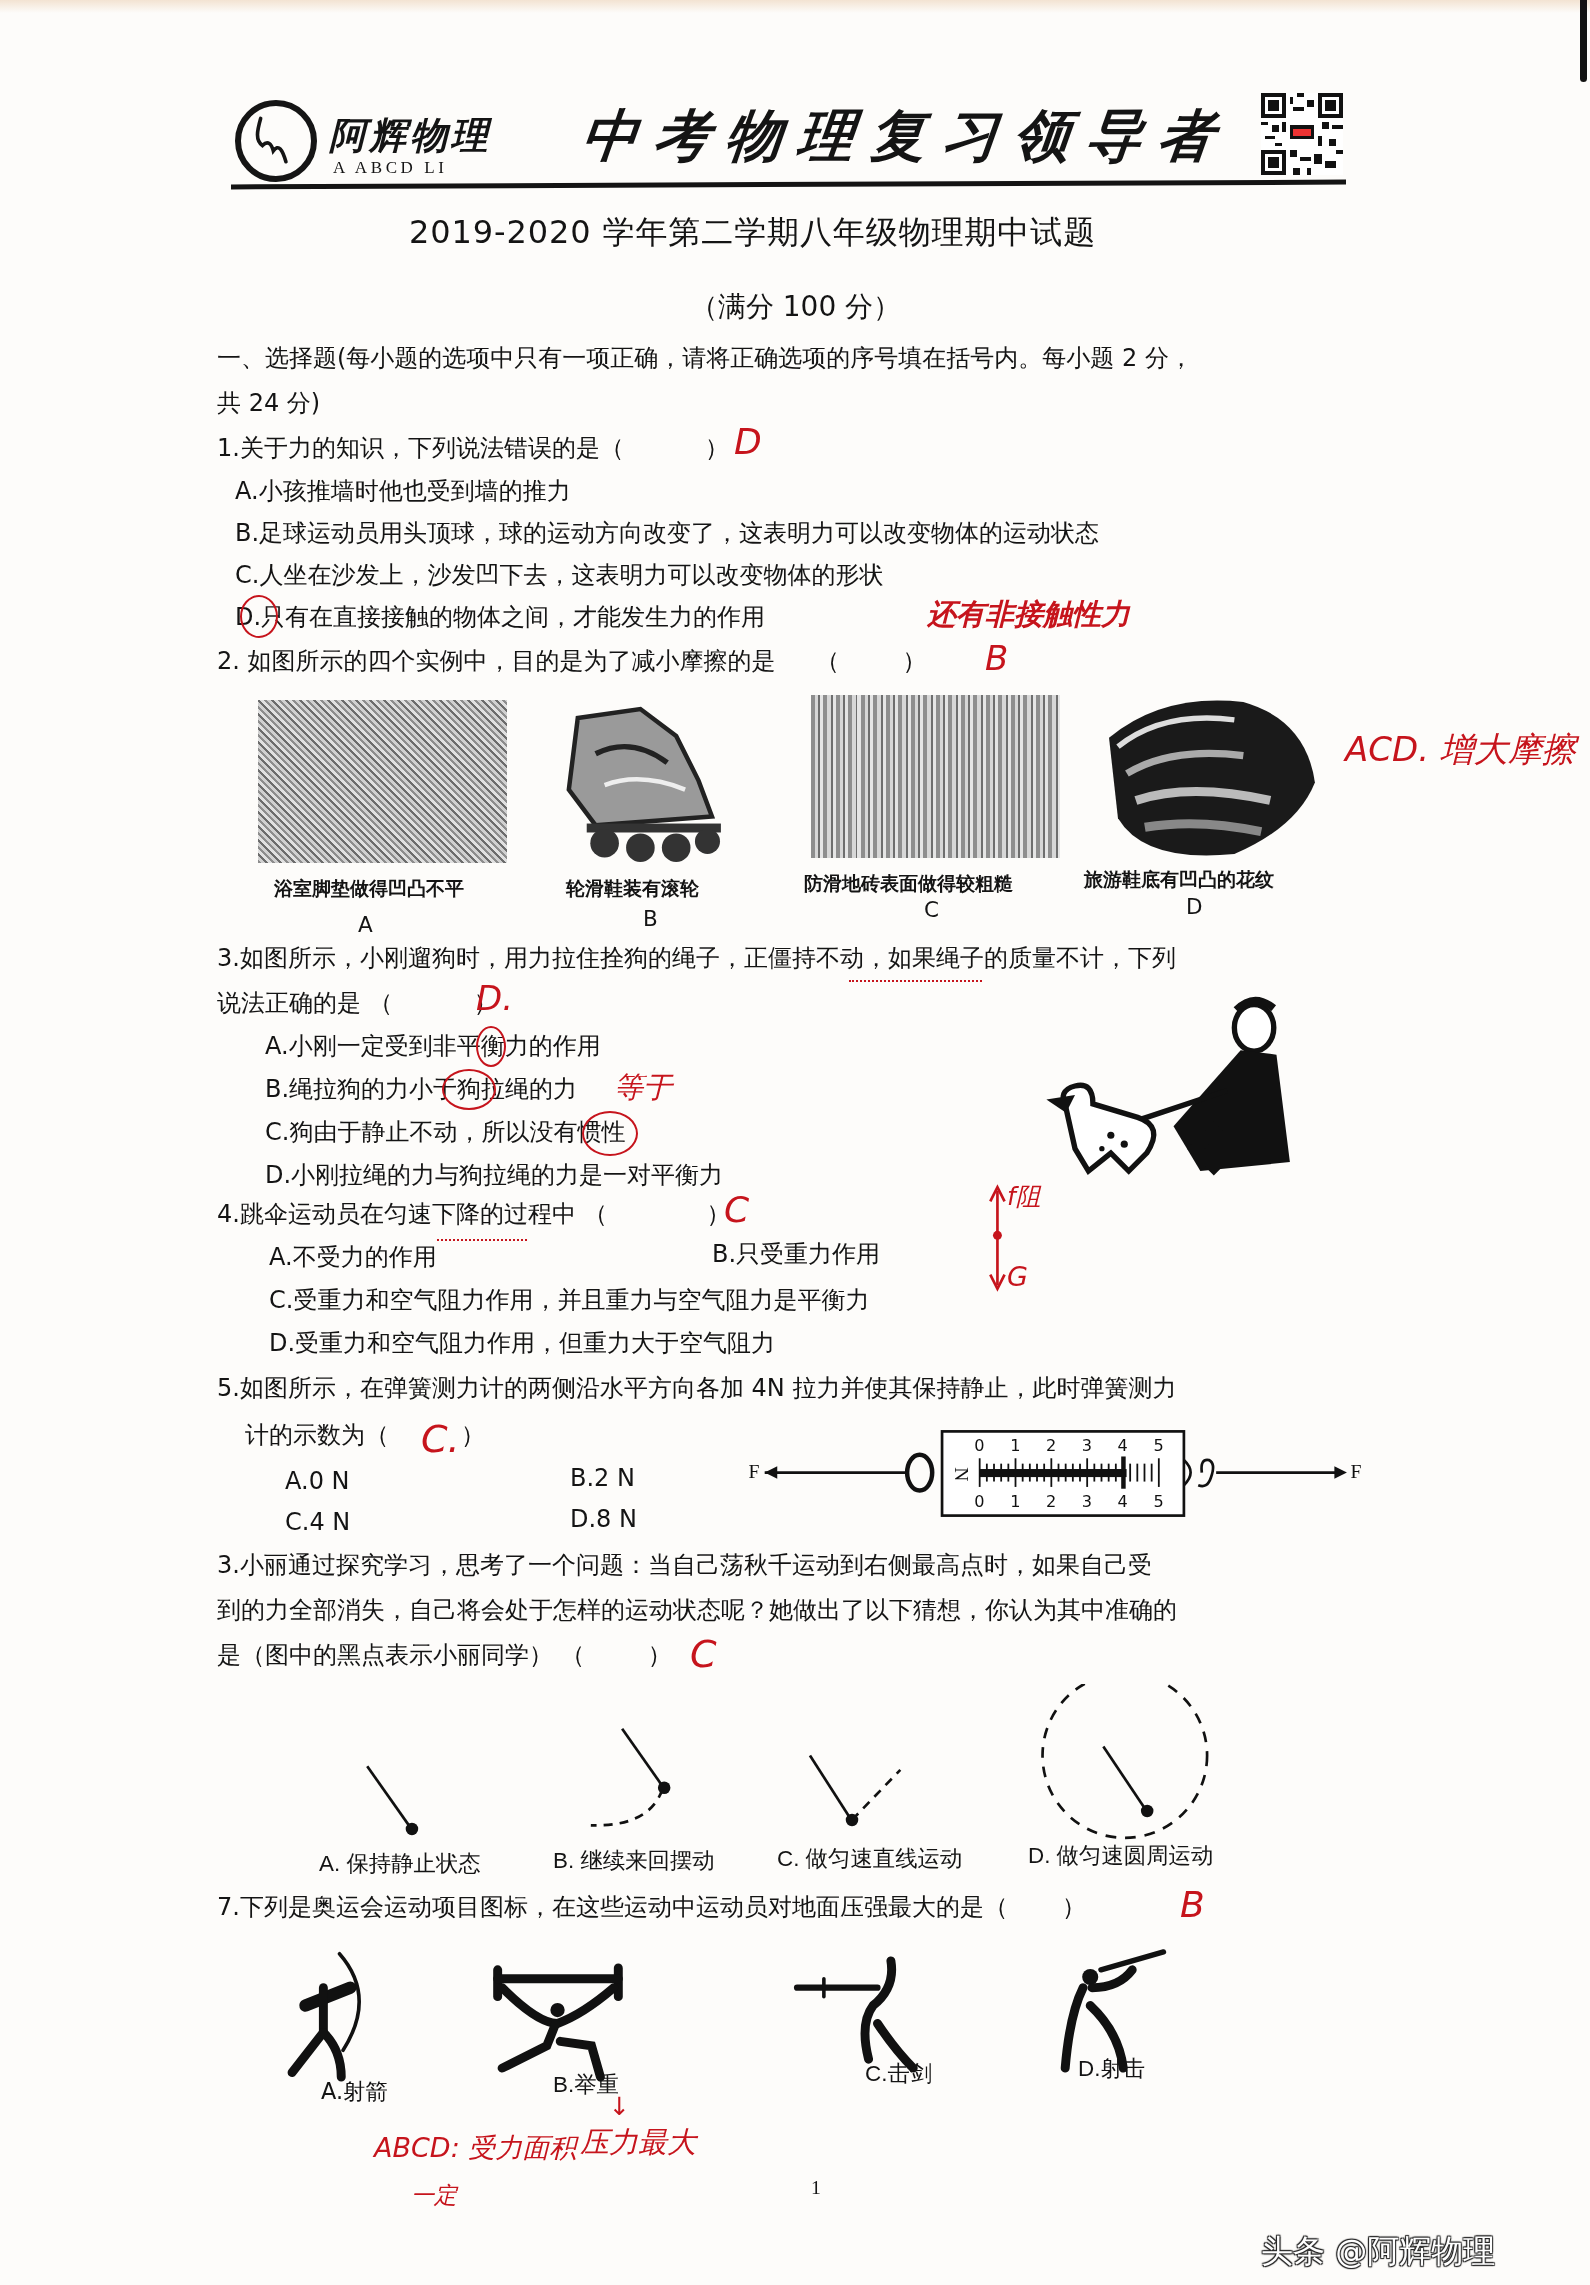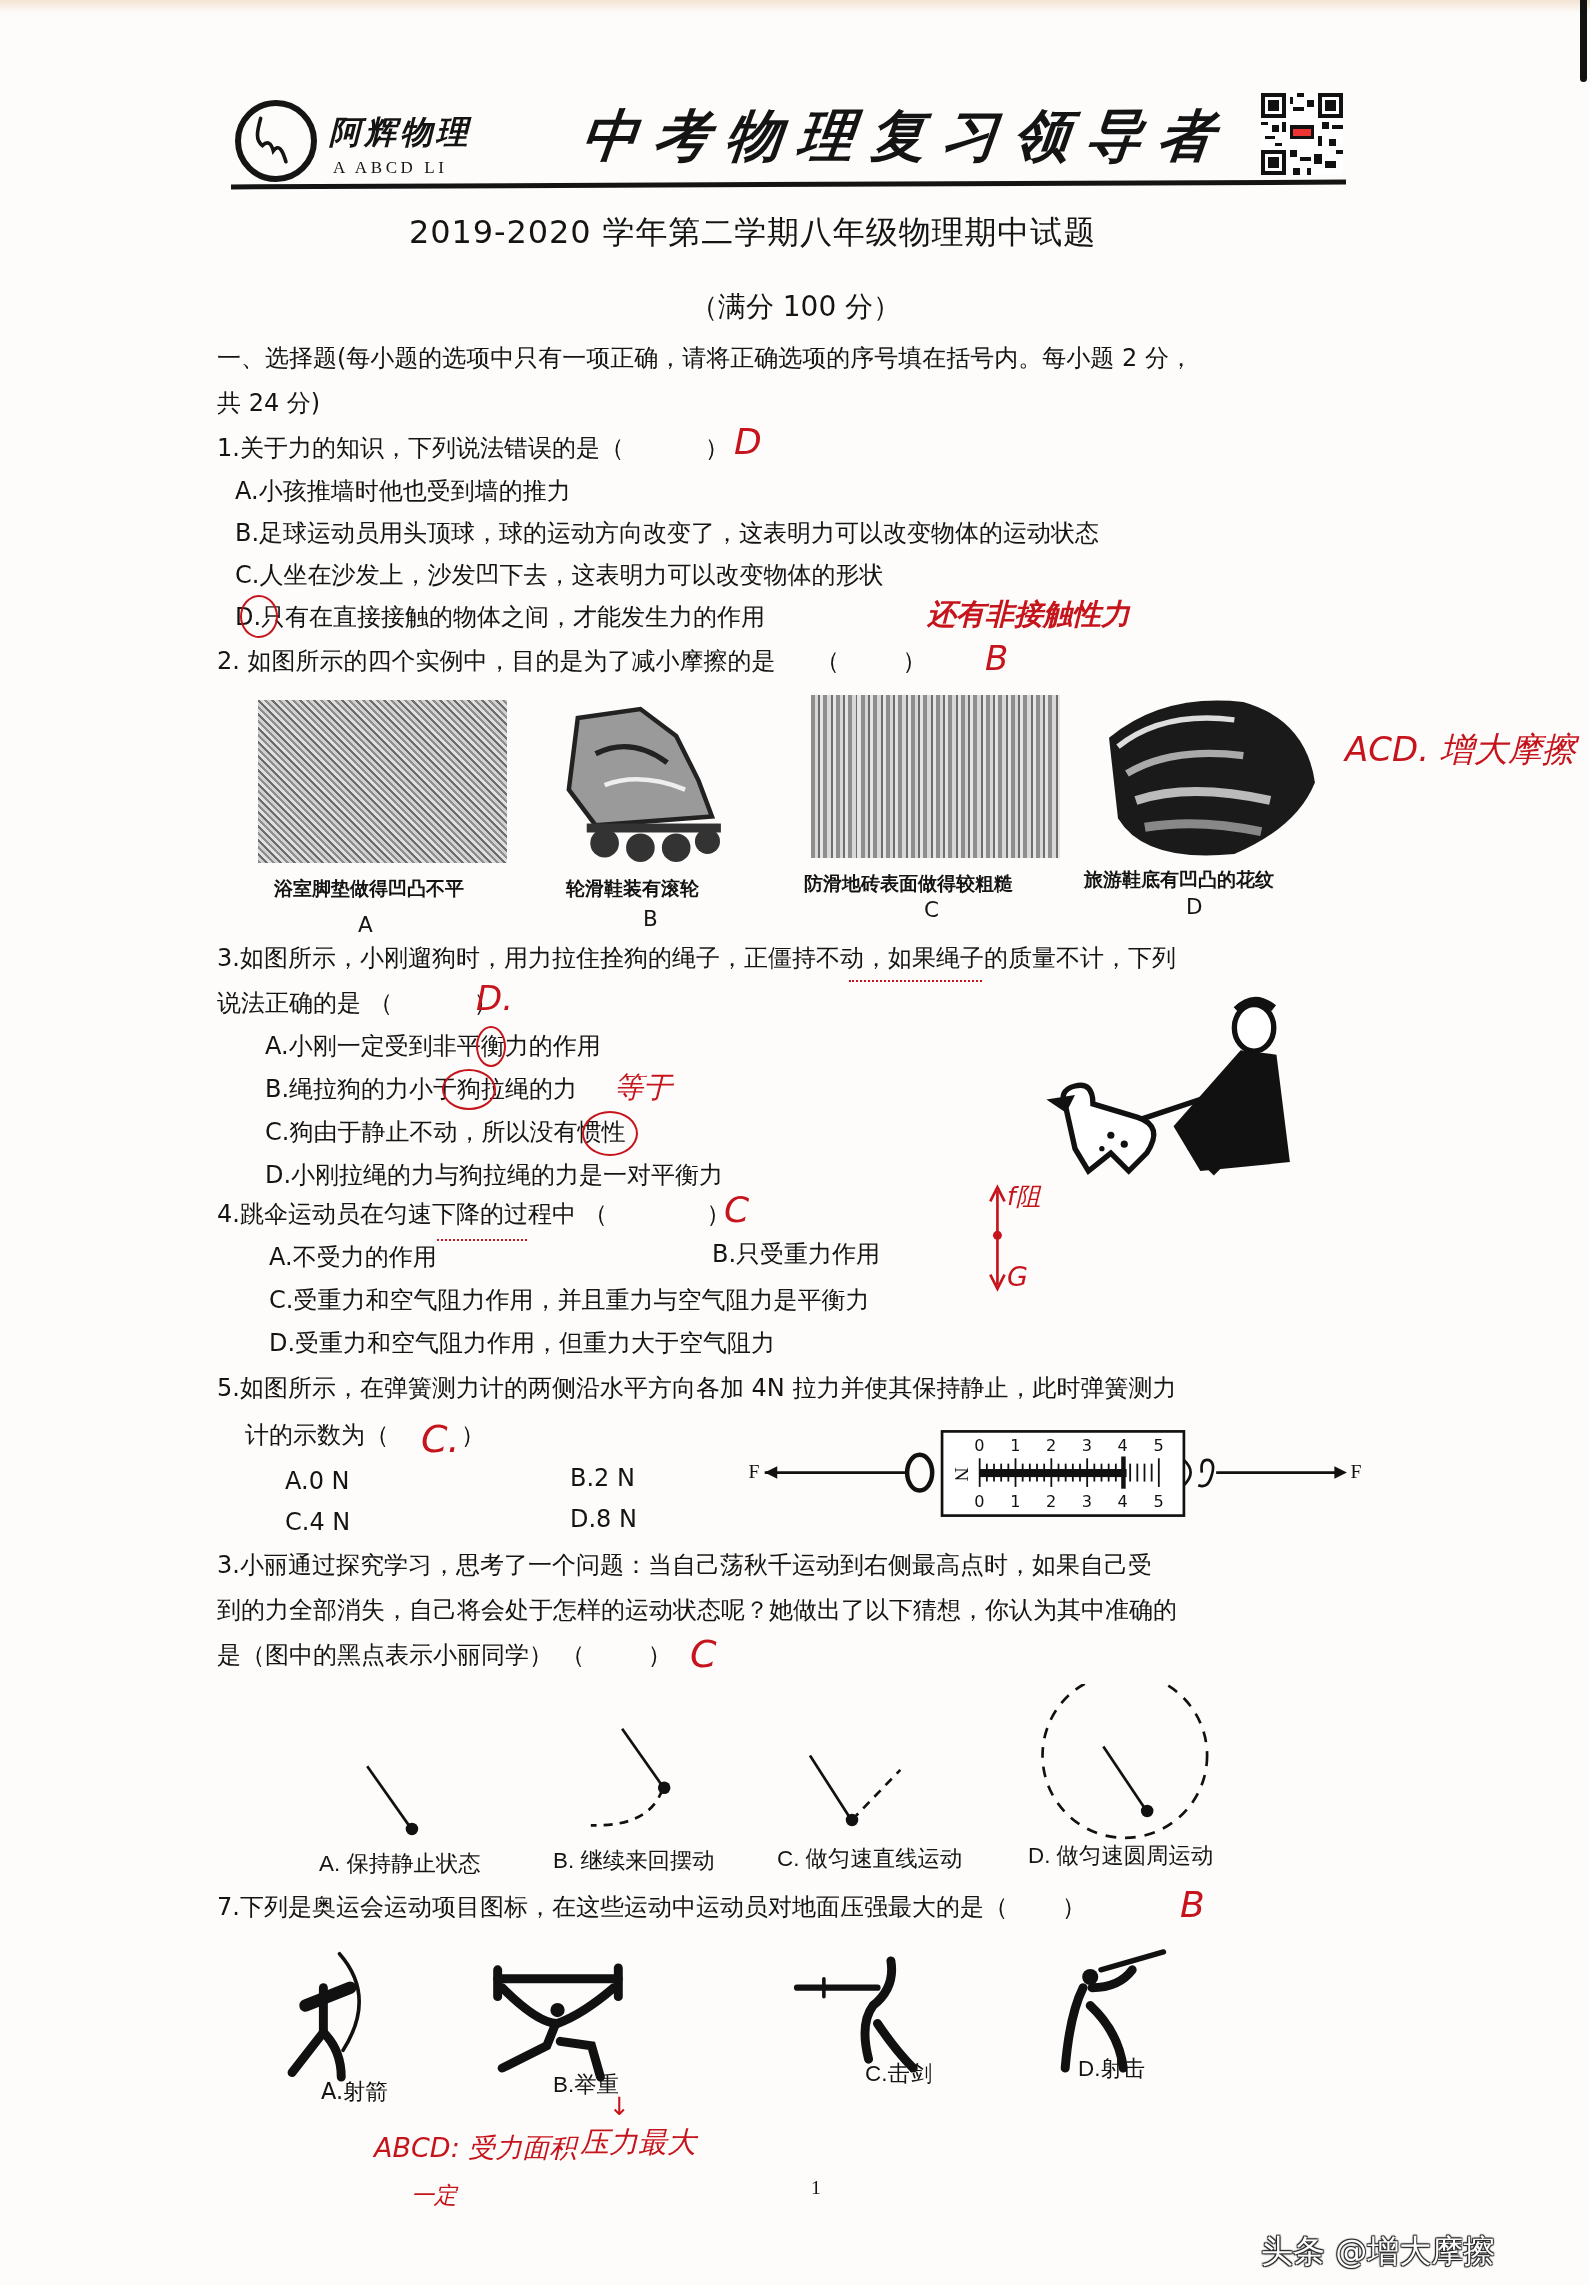--- a/index.html
+++ b/index.html
@@ -16,7 +16,7 @@
   
   .logo-circle { left:235px; top:100px; width:82px; height:82px; border:6.3px solid #151515; border-radius:50%; box-sizing:border-box; }
   .logo-circle svg { position:absolute; left:7.2px; top:7.2px; }
-  .logo-cn { left:329px; top:111px; font-size:32px; font-weight:bold; letter-spacing:3.6px; font-family:Liberation Serif, serif; font-style:italic; }
+  .logo-cn { left:329px; top:111px; font-size:37px; font-weight:bold; letter-spacing:3.6px; font-family:Liberation Serif, serif; font-style:italic; }
   .logo-en { left:333px; top:158px; font-size:17px; letter-spacing:3.6px; font-family:"Liberation Serif", serif; }
   .slogan { left:582px; top:99px; font-size:56px; font-weight:bold; letter-spacing:16px; font-style:italic; font-family:"DejaVu Serif", serif; transform:skewX(-6deg); }
   .qr { left:1261px; top:93px; width:82px; height:82px; }

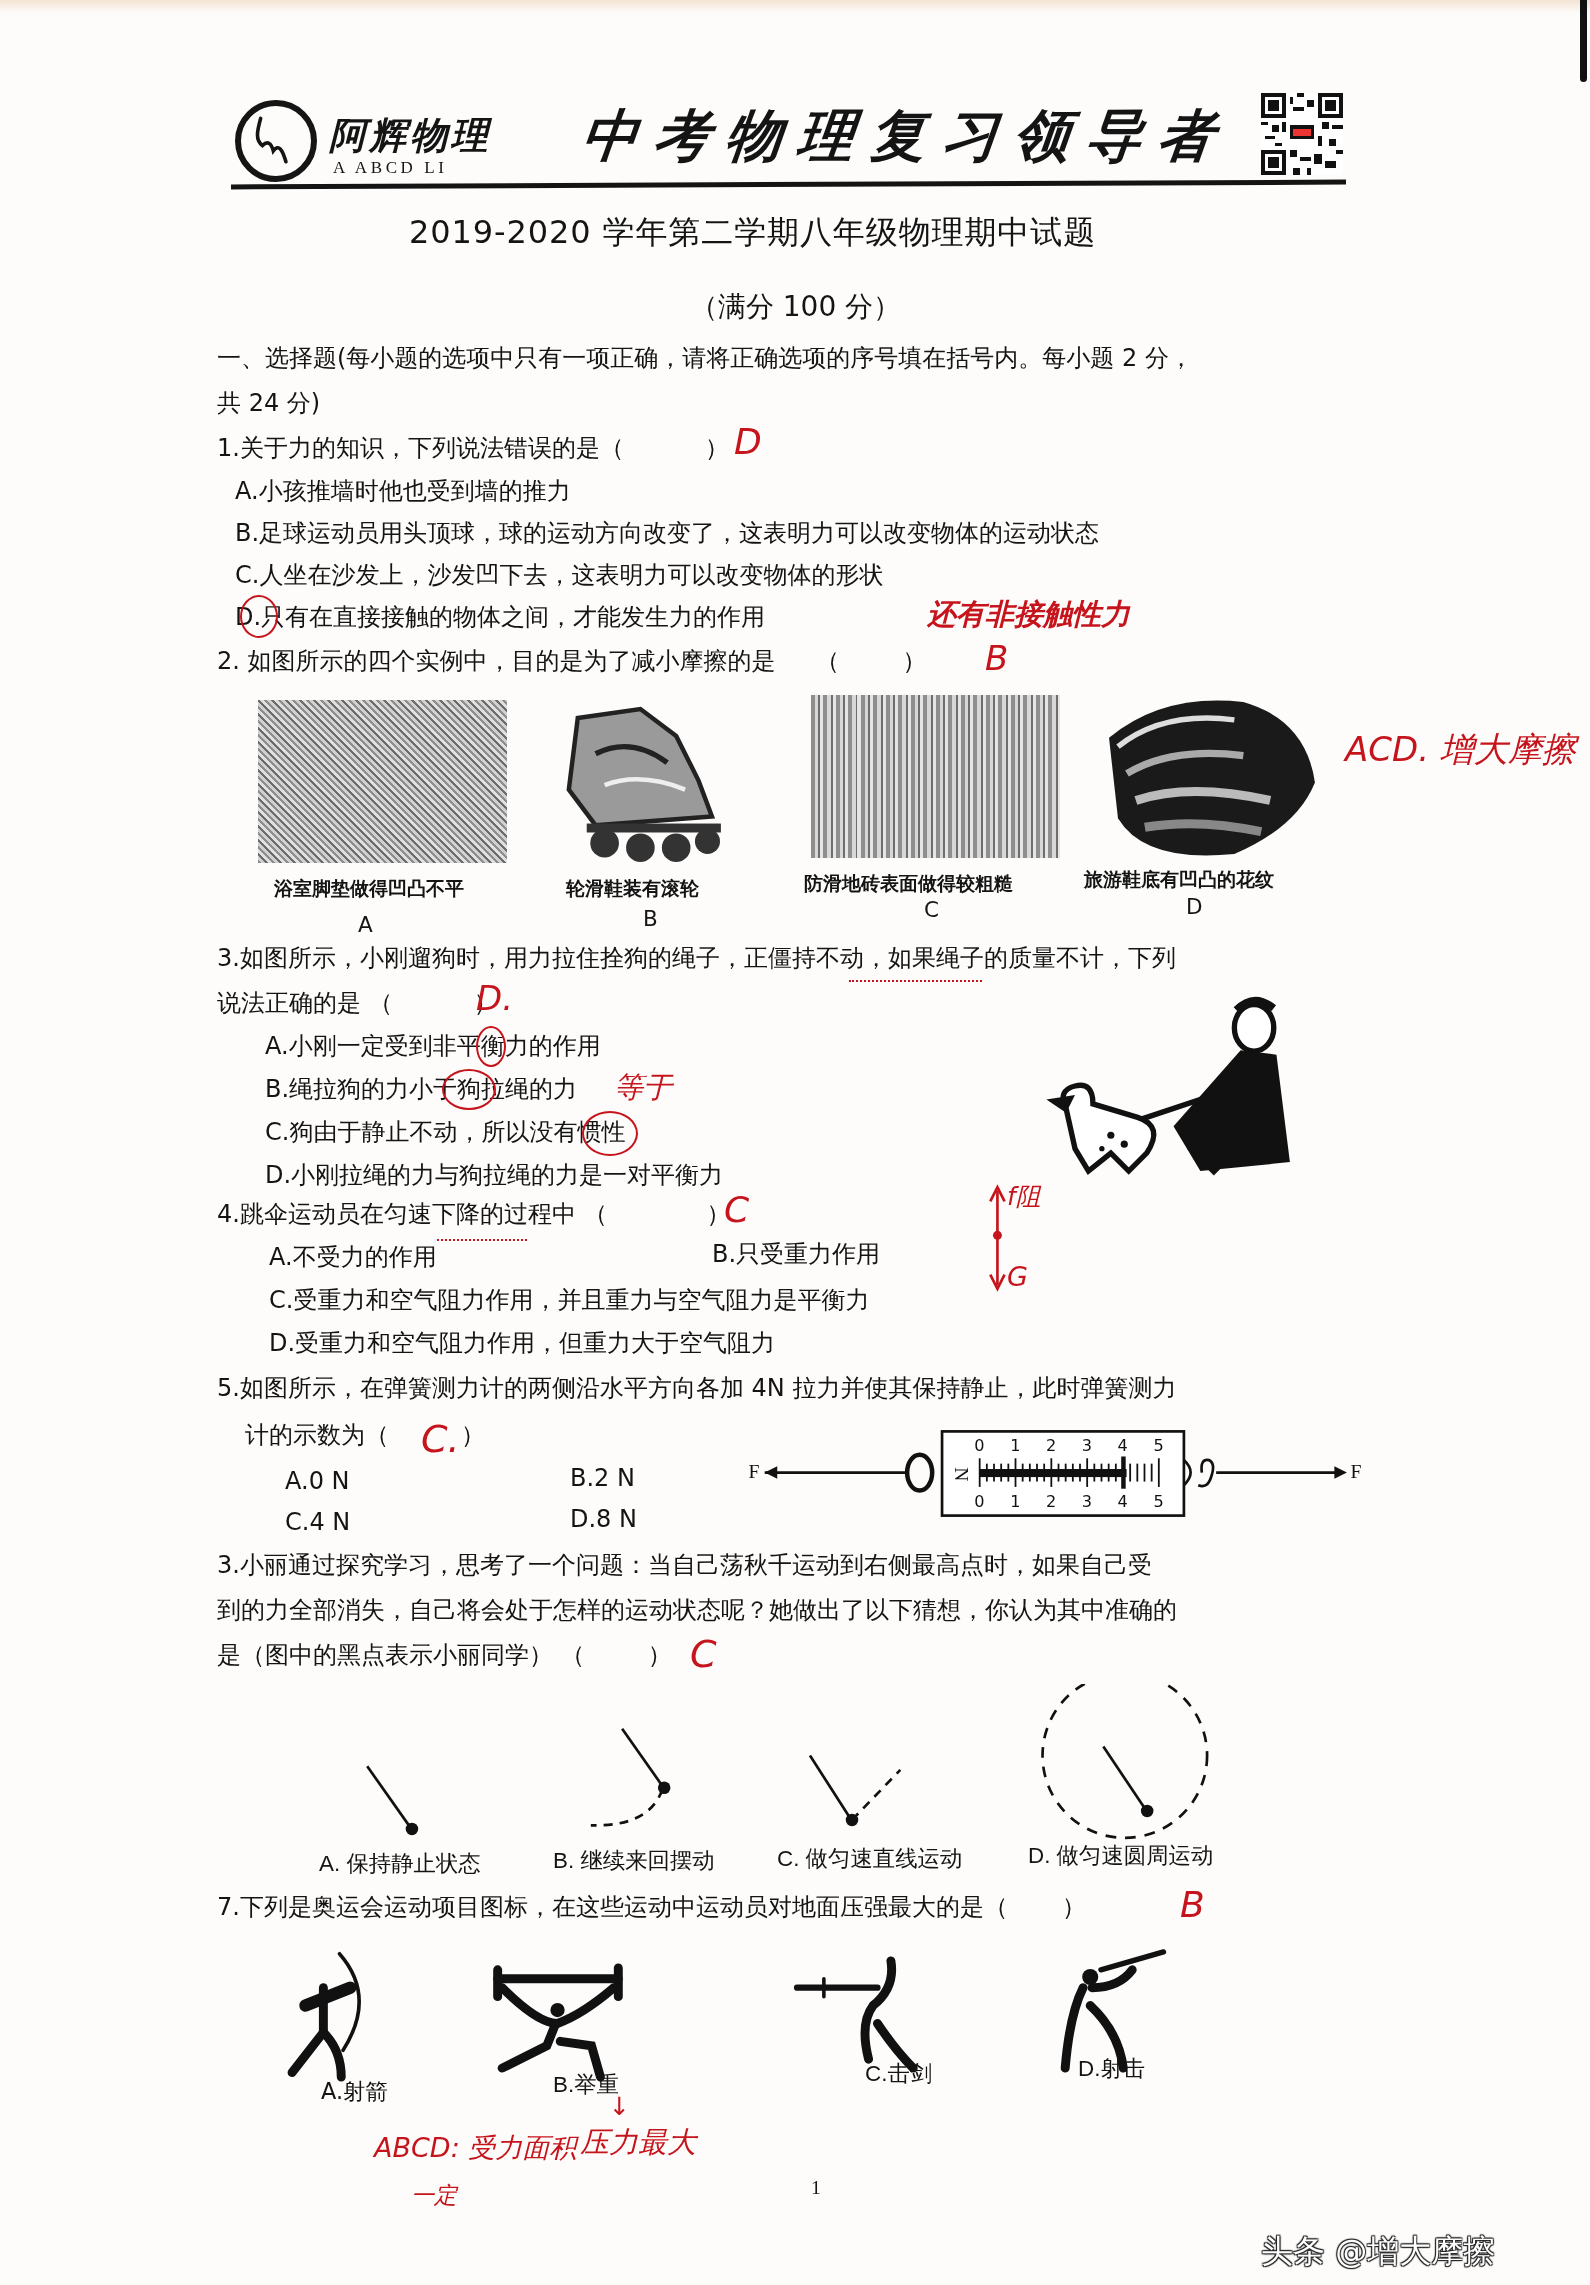--- a/index.html
+++ b/index.html
@@ -345,7 +345,7 @@
 </div>
 
 <div class="abs page-num">1</div>
-<div class="abs watermark">头条 @增大摩擦</div>
+<div class="abs watermark">头条 @阿辉物理</div>
 
 
 </body></html>

